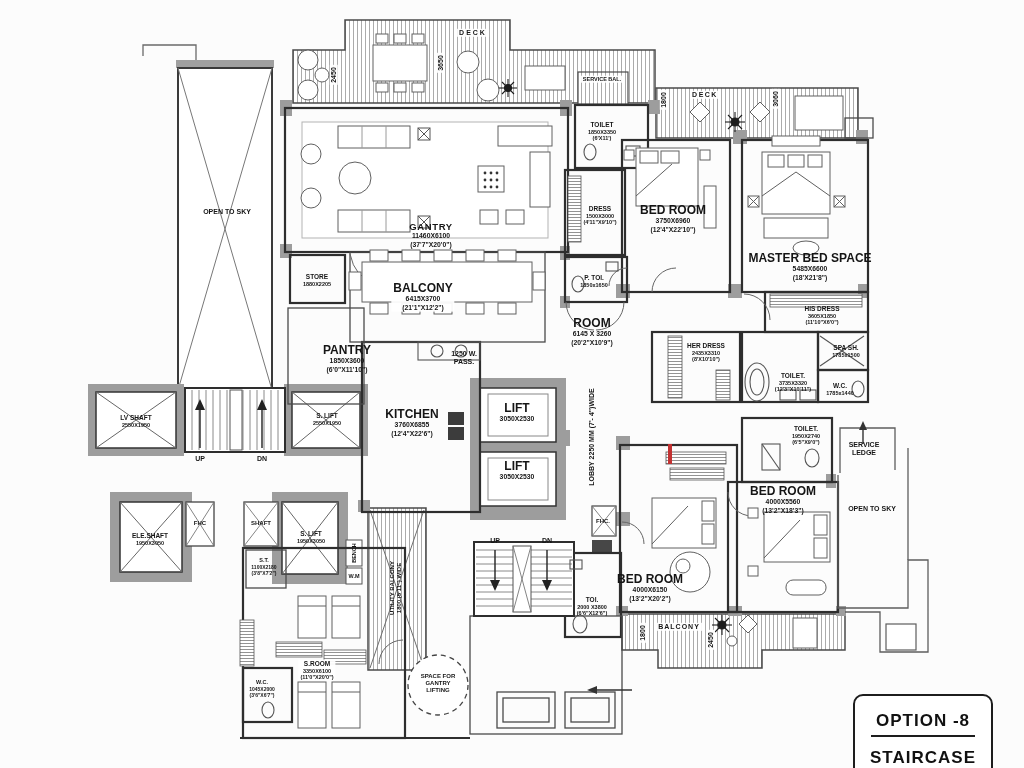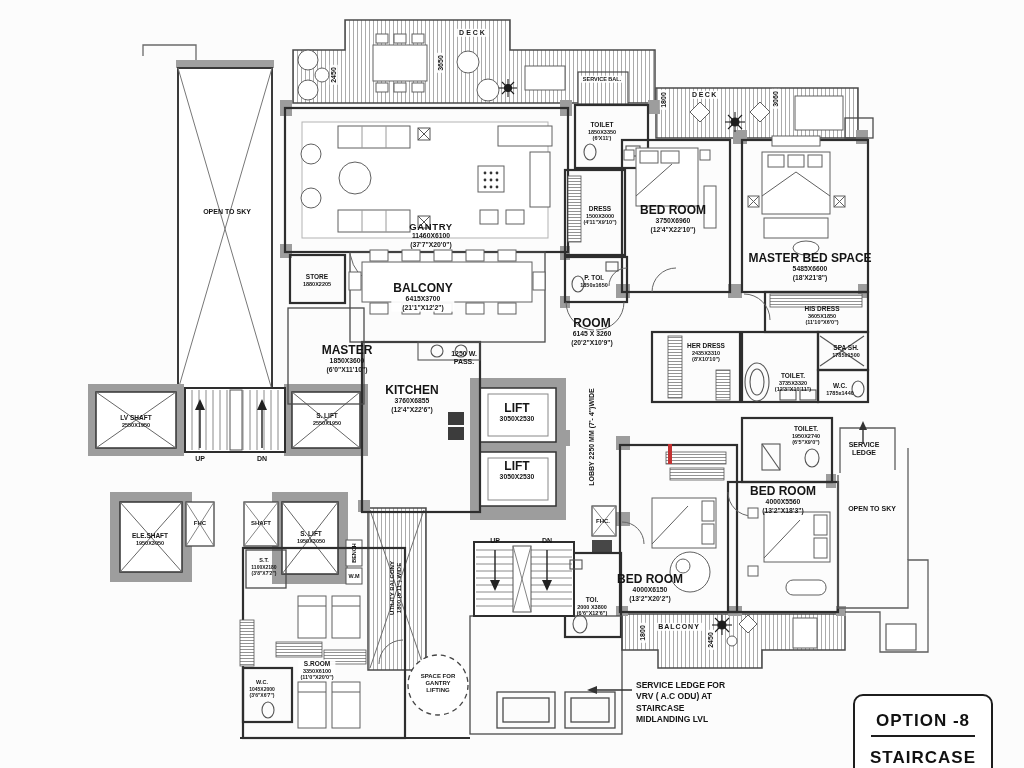--- a/index.html
+++ b/index.html
@@ -456,7 +456,7 @@
       <span class="ft">(21'1"X12'2")</span>
 </div>
 <div class="lbl" style="left:347px;top:358px">
-  <span class="nm">MASTER</span>
+  <span class="nm">PANTRY</span>
       <span class="mm">1850X3600</span>
       <span class="ft">(6'0"X11'10")</span>
 </div>

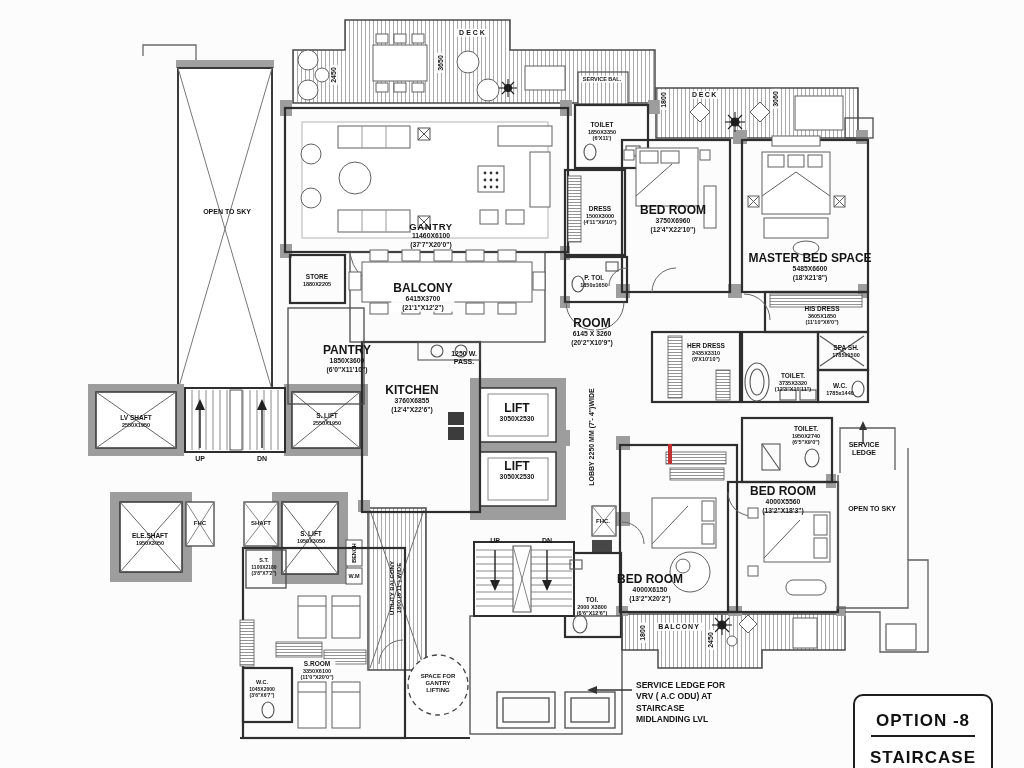--- a/index.html
+++ b/index.html
@@ -464,7 +464,7 @@
   <span>1250 W.</span>
       <span>PASS.</span>
 </div>
-<div class="lbl" style="left:412px;top:398px">
+<div class="lbl" style="left:412px;top:422px">
   <span class="nm">KITCHEN</span>
       <span class="mm">3760X6855</span>
       <span class="ft">(12'4"X22'6")</span>

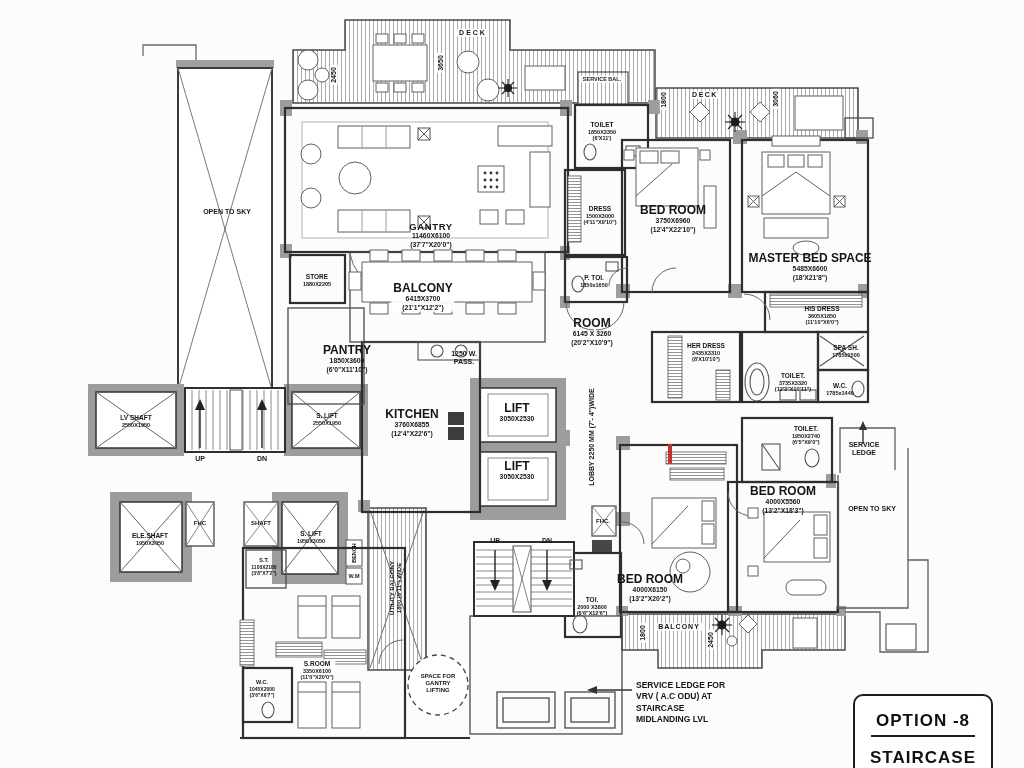--- a/index.html
+++ b/index.html
@@ -604,12 +604,6 @@
       <span class="ft">(3'6"X6'7")</span>
 </div>
 
-<div class="lbl note" style="left:636px;top:680px">
-  <span>SERVICE LEDGE FOR</span>
-      <span>VRV ( A.C ODU)  AT</span>
-      <span>STAIRCASE</span>
-      <span>MIDLANDING LVL</span>
-</div>
 
 <div class="optbox">
   <span class="opt">OPTION -8</span>

